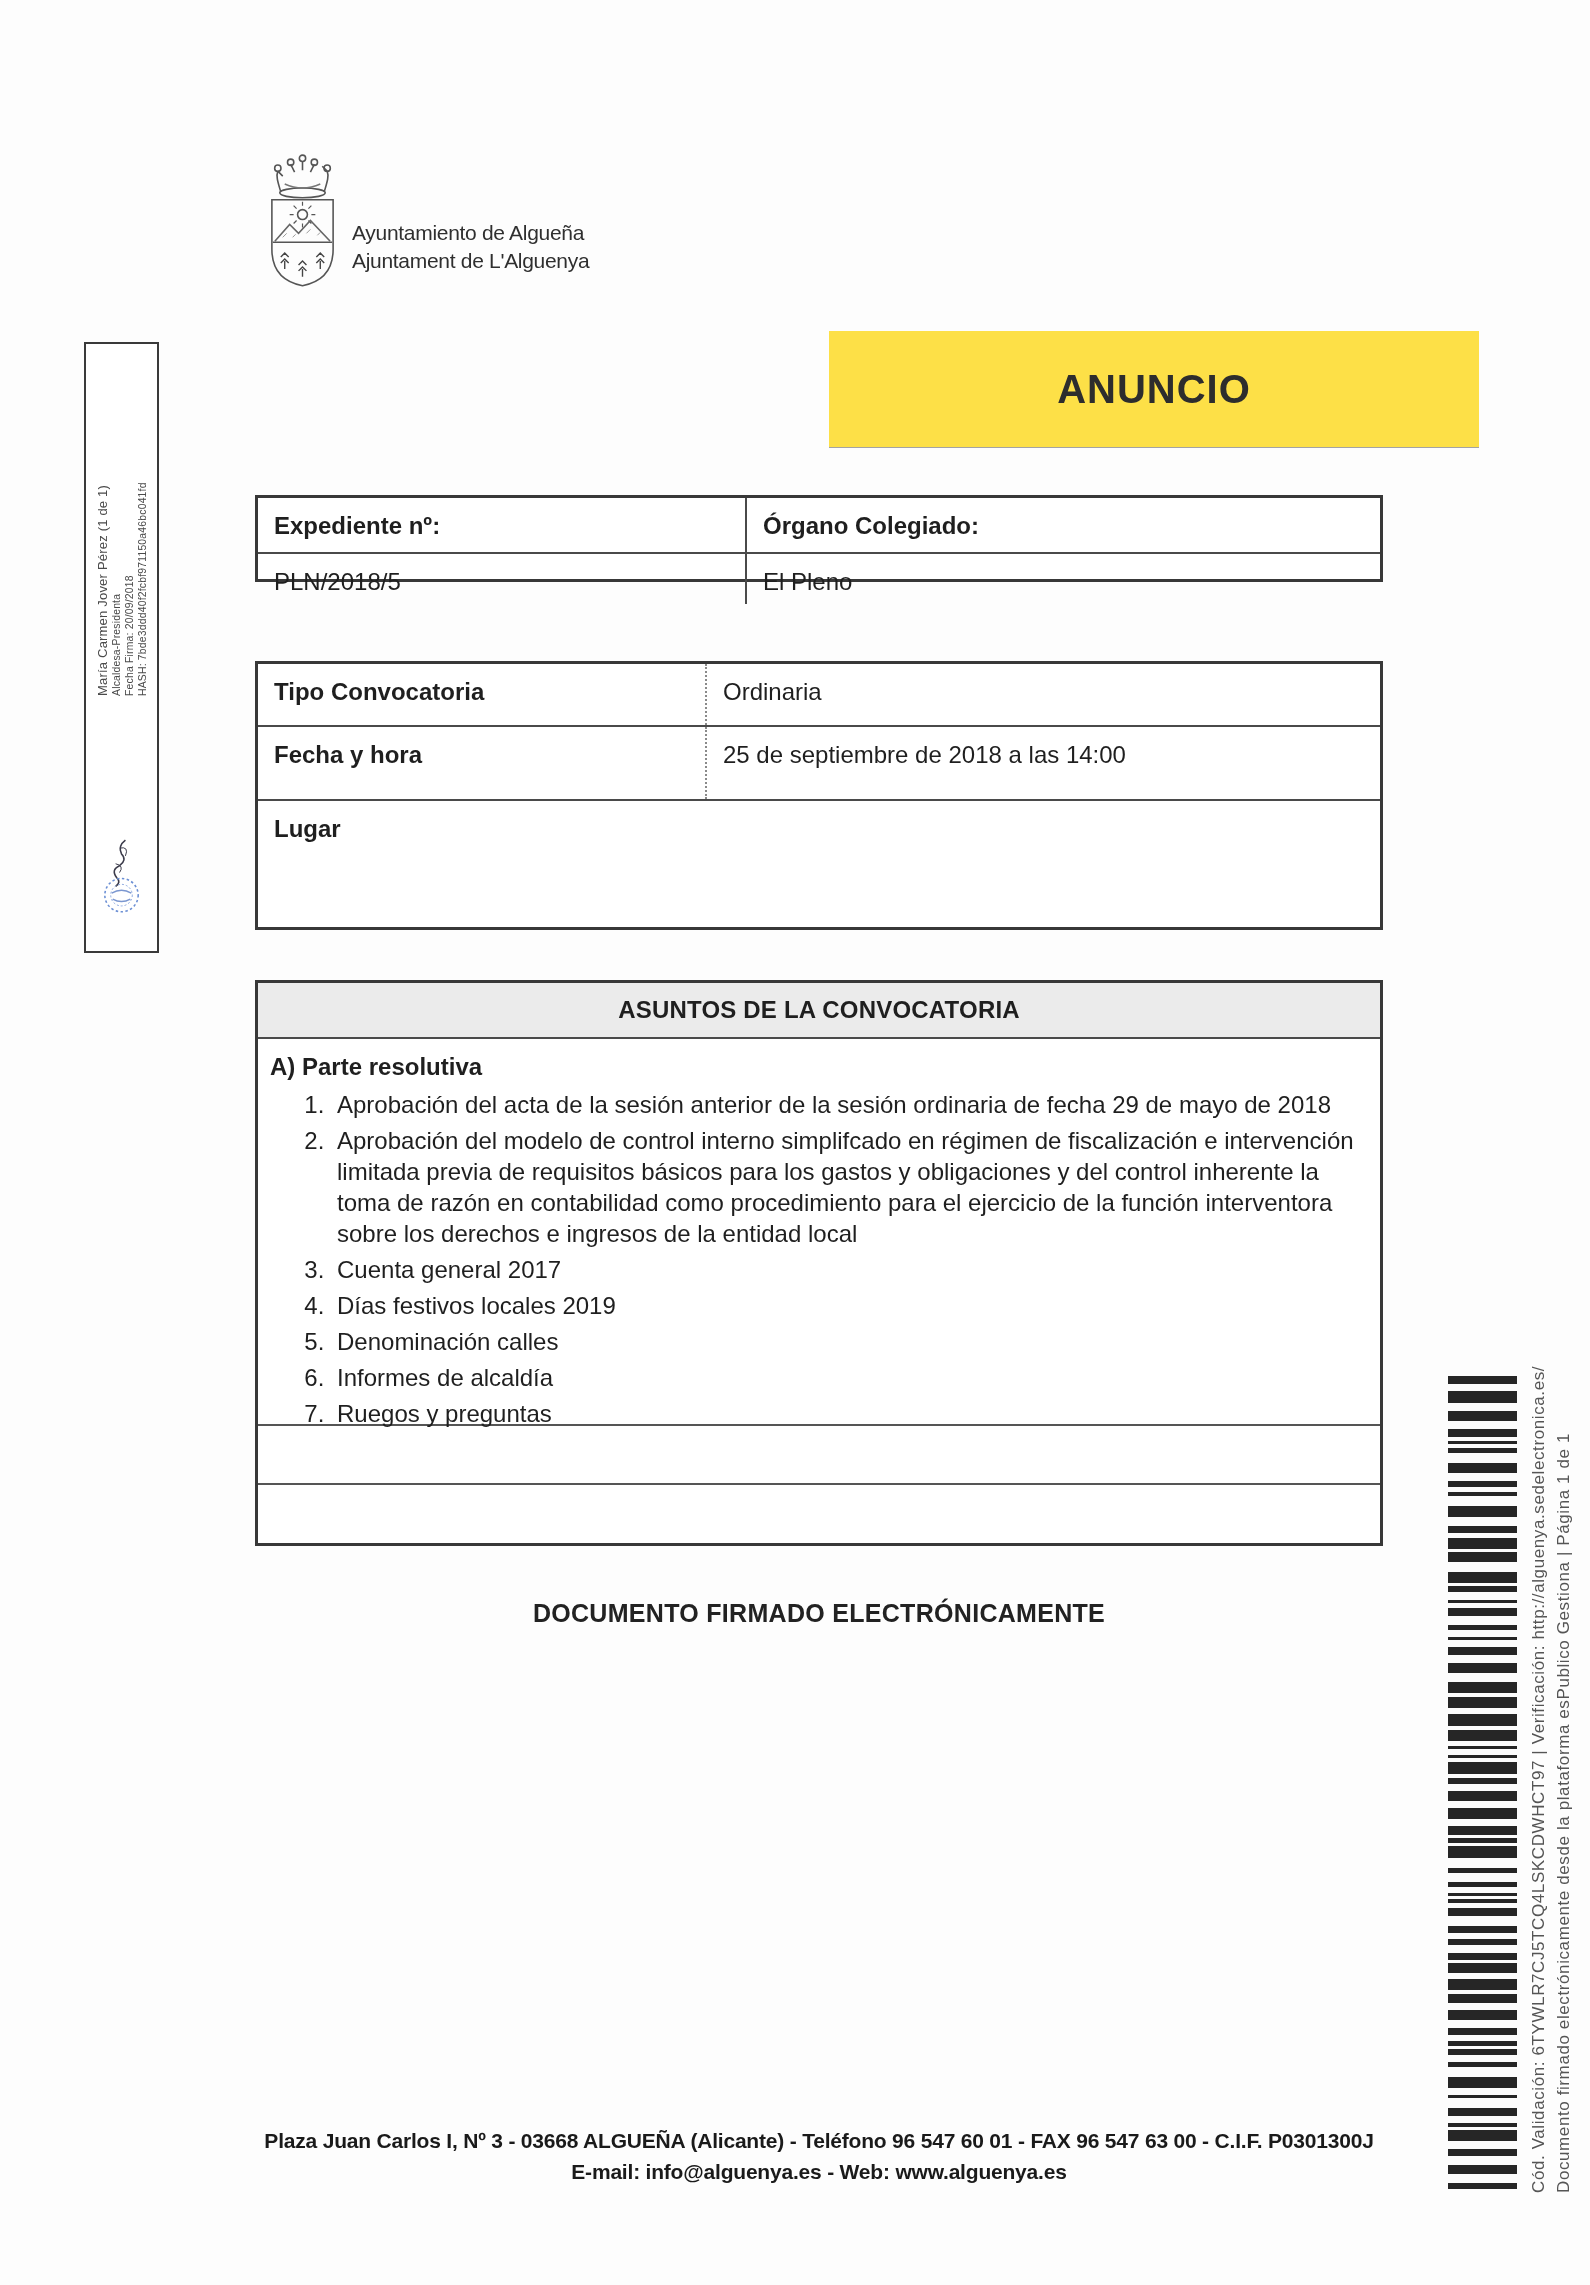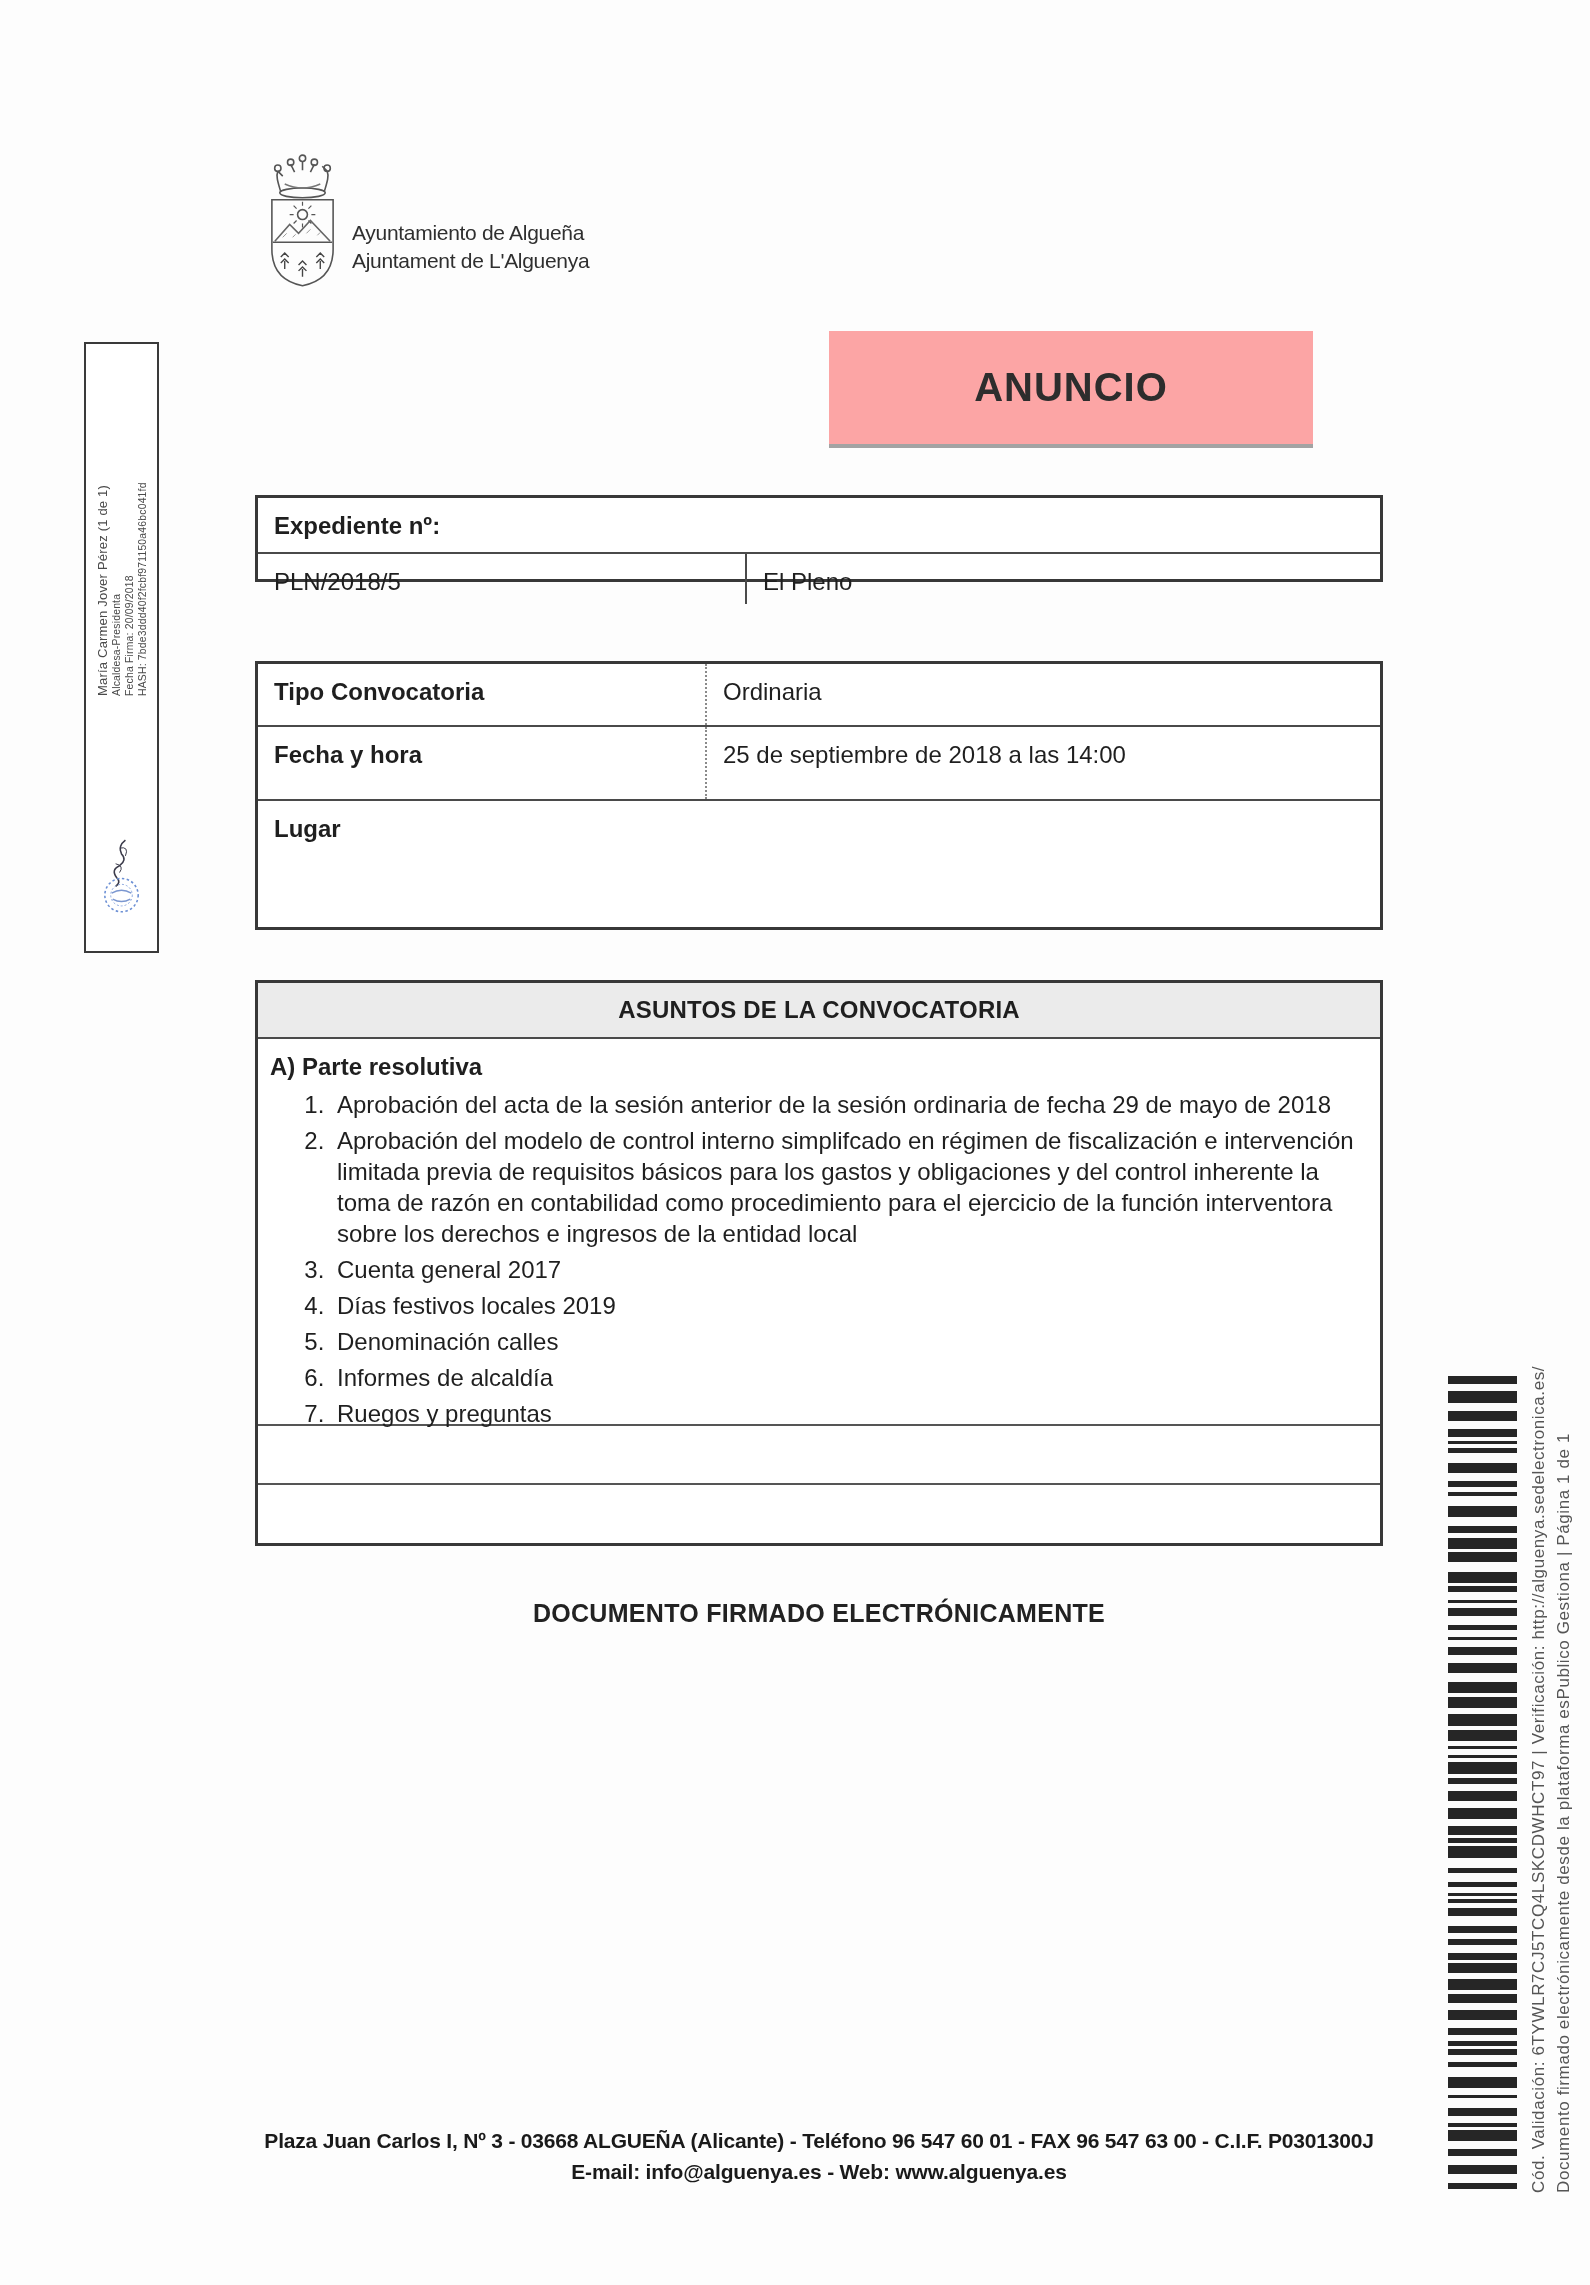--- a/index.html
+++ b/index.html
@@ -40,8 +40,8 @@
 
   
   .banner {
-    position: absolute; left: 829px; top: 331px; width: 484px; height: 117px;
-    background: #fca5a5; border-bottom: 4px solid #a3a3a3;
+    position: absolute; left: 829px; top: 331px; width: 650px; height: 117px;
+    background: #fde047; border-bottom: 1px solid #a3a3a3;
     display: flex; align-items: center; justify-content: center;
   }
   .banner span { font-size: 40px; font-weight: bold; color: #2d2d2d; letter-spacing: 1px; }

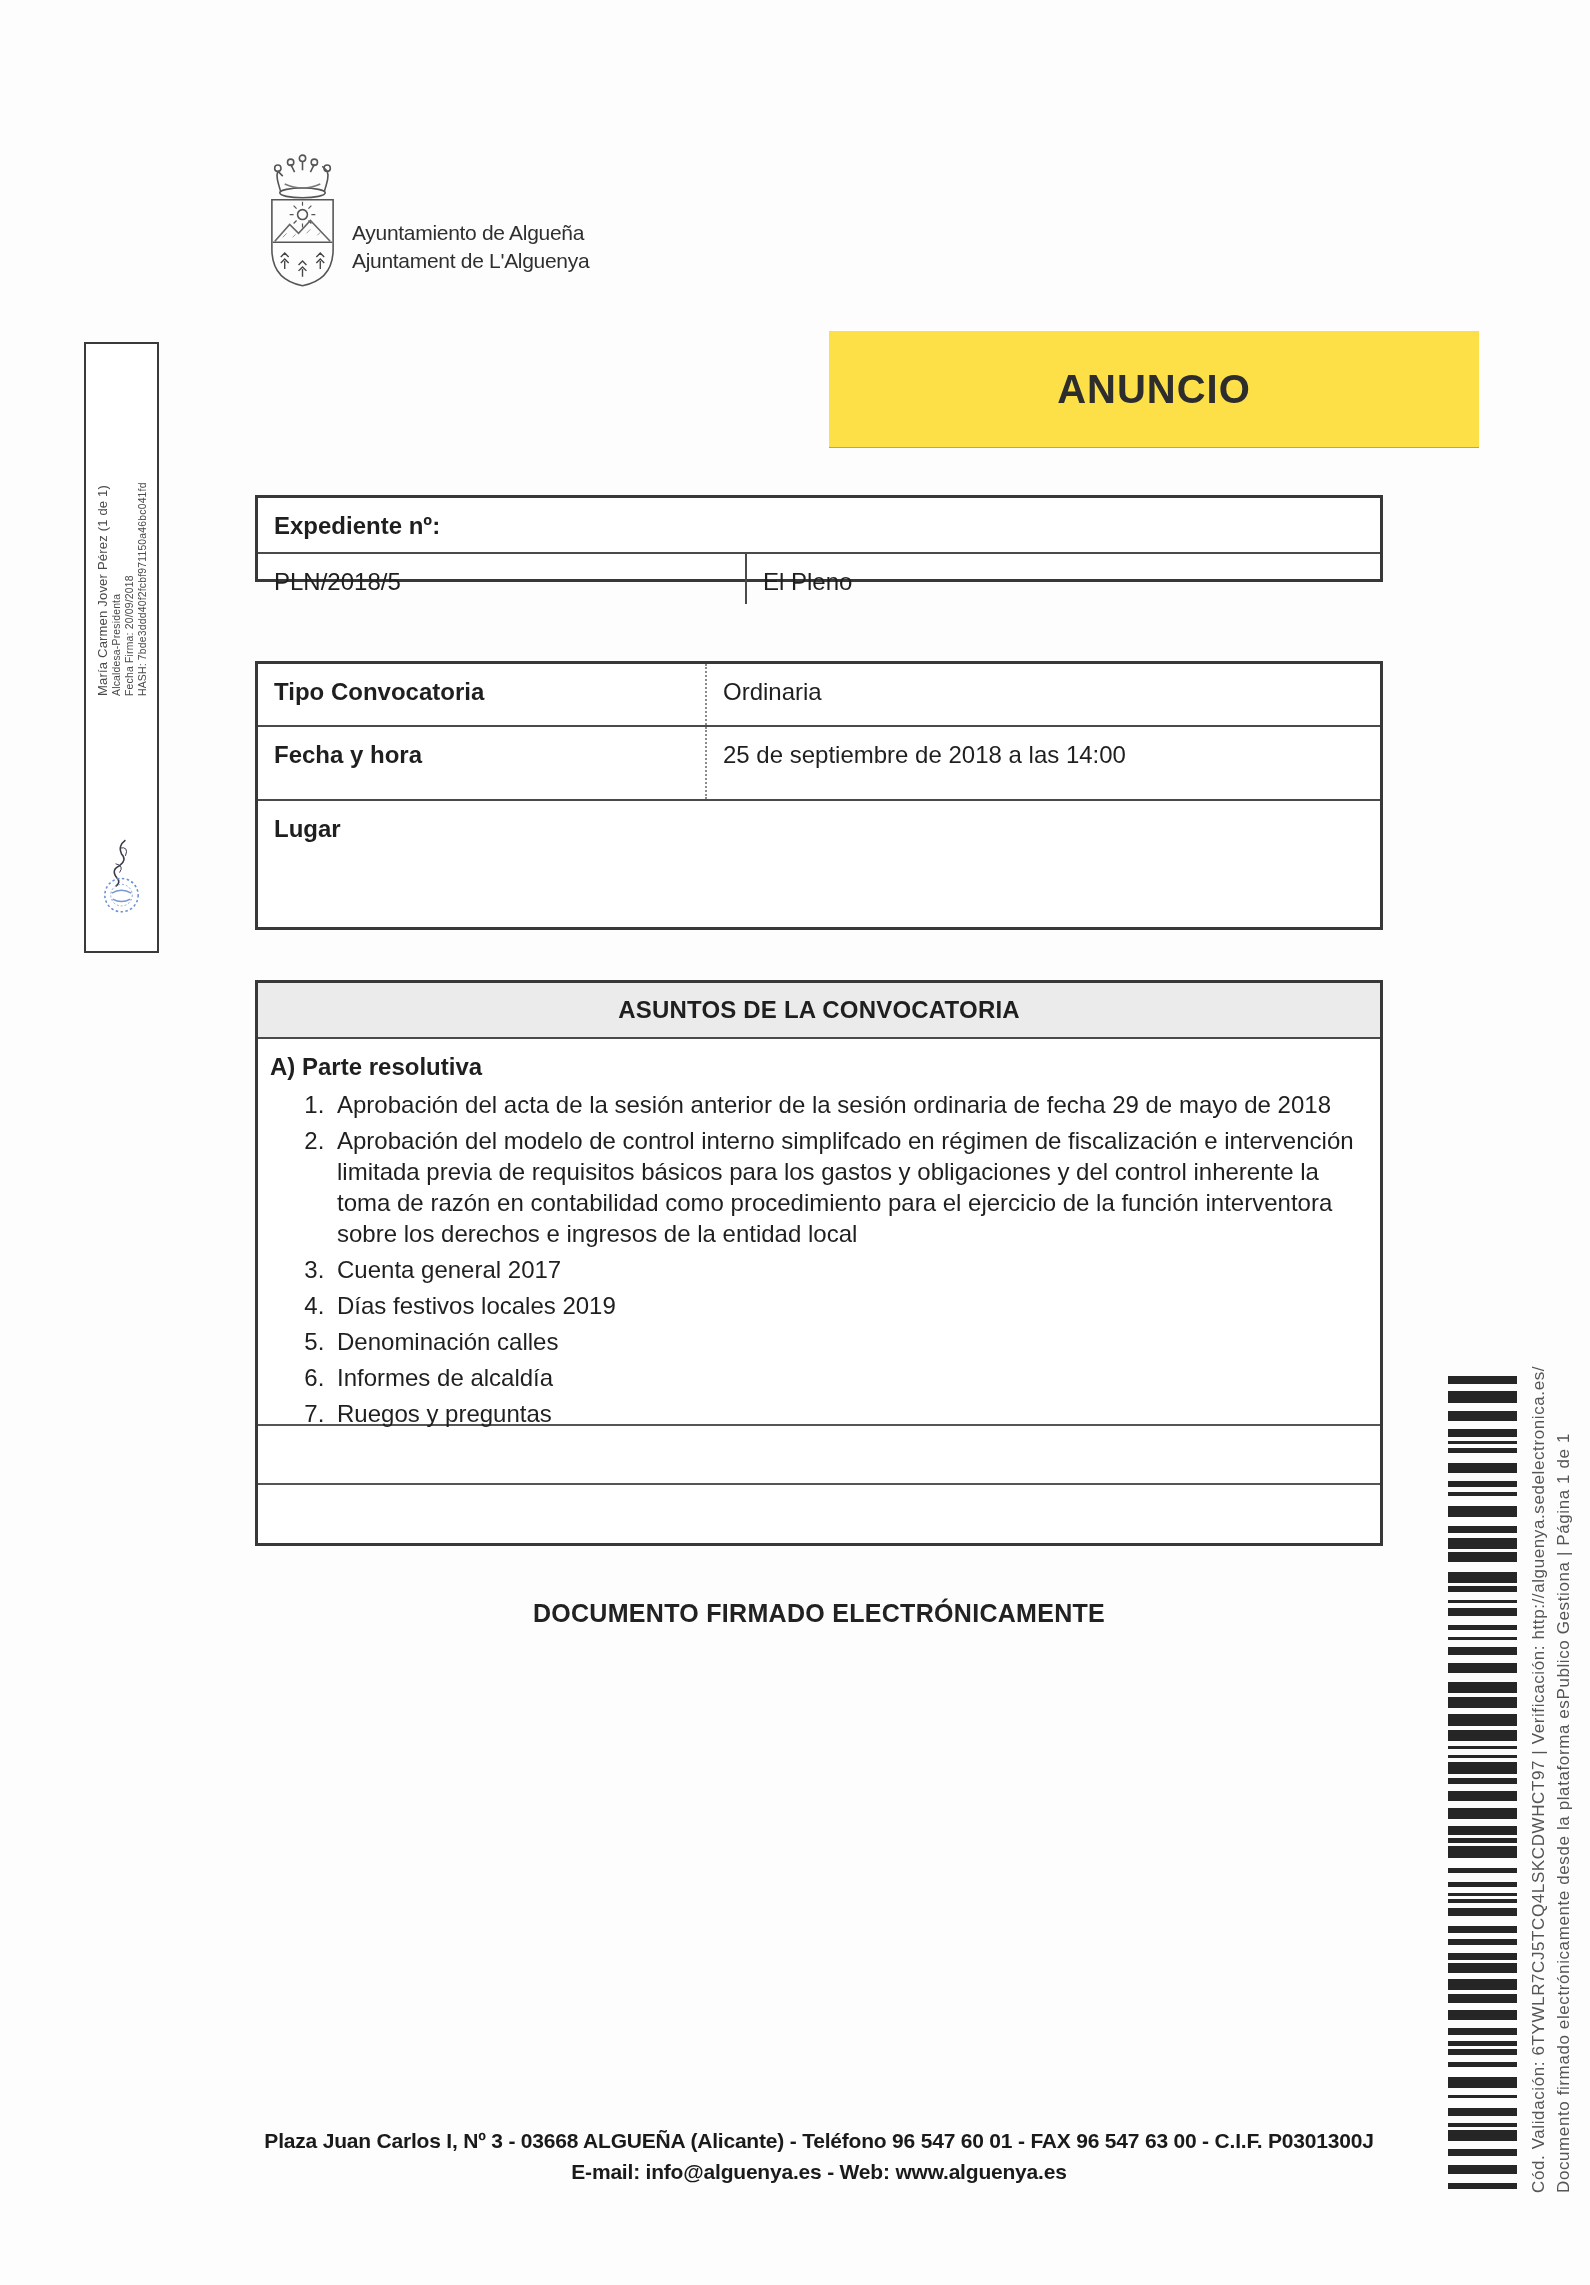--- a/index.html
+++ b/index.html
@@ -171,6 +171,7 @@
   <div class="doc-table table1">
     <div class="t-row">
       <div class="cell b c1">Expediente nº:</div>
+      <div class="cell b c2">Órgano Colegiado:</div>
     </div>
     <div class="t-row">
       <div class="cell c1">PLN/2018/5</div>

